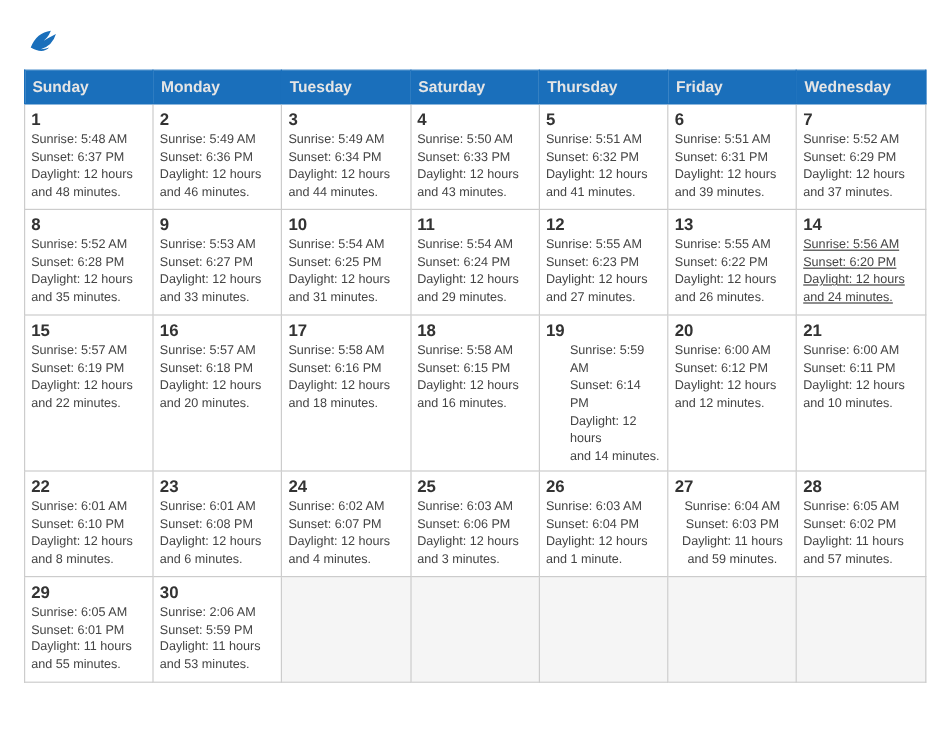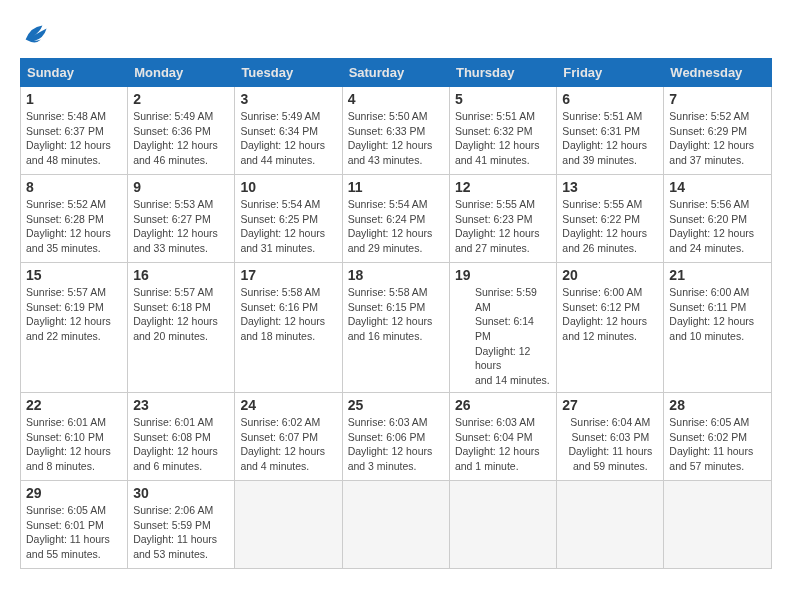--- a/index.html
+++ b/index.html
@@ -210,7 +210,7 @@
         </td>
         <td>
           <div class="day-num">14</div>
-          <div class="day-info" style="white-space: pre-line;">Sunrise: 5:56 AM
+          <div class="day-info" style="white-space: pre-line; text-decoration: underline;">Sunrise: 5:56 AM
 Sunset: 6:20 PM
 Daylight: 12 hours
 and 24 minutes.</div>

